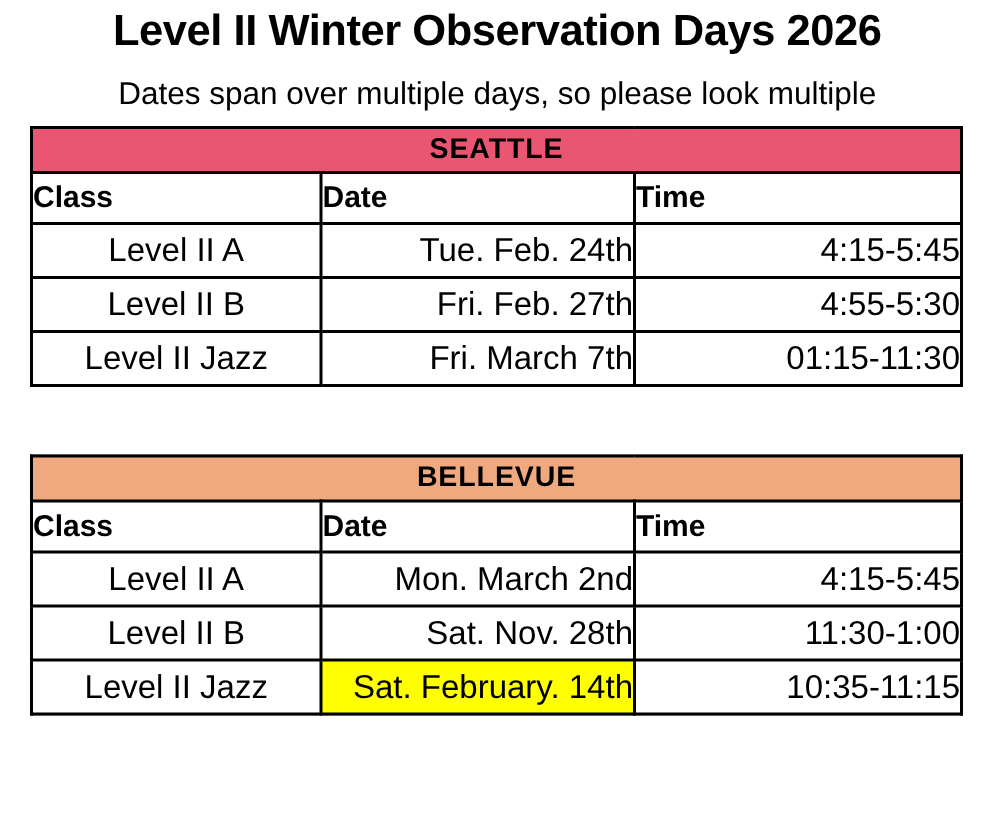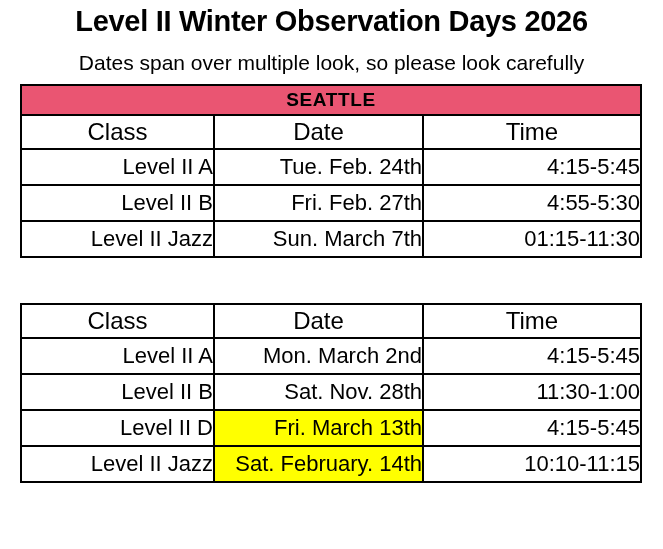--- a/index.html
+++ b/index.html
@@ -118,7 +118,7 @@
 
   <div class="doc-title">Level II Winter Observation Days 2026</div>
 
-  <div class="doc-subtitle">Dates span over multiple look, so please look carefully</div>
+  <div class="doc-subtitle">Dates span over multiple days, so please look multiple</div>
 
   <table class="sched-table" id="table-seattle">
     <colgroup>

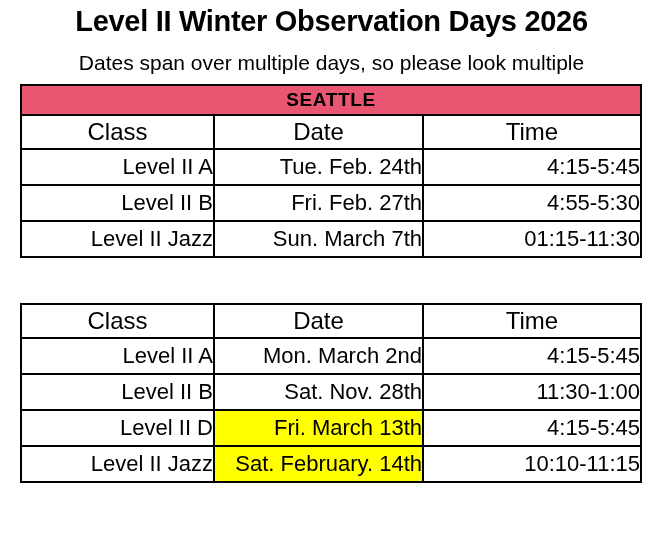--- a/index.html
+++ b/index.html
@@ -86,9 +86,8 @@
   
   .col-head {
     height: 32px;
-    text-align: center;
-    font-size: 24px;
-    font-weight: normal;
+    font-size: 20px;
+    font-weight: bold;
     line-height: 32px;
     background: #ffffff;
   }

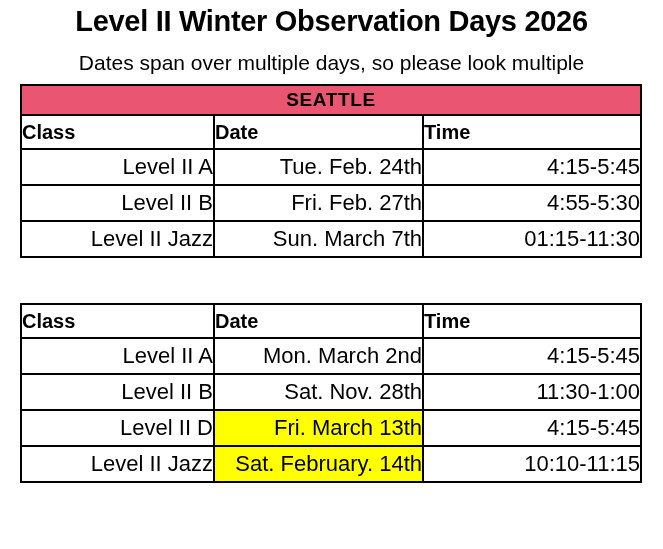--- a/index.html
+++ b/index.html
@@ -101,7 +101,7 @@
     background: #ffffff;
   }
   .cell-class {
-    text-align: right;
+    text-align: center;
     padding-left: 6px;
   }
   .cell-date,

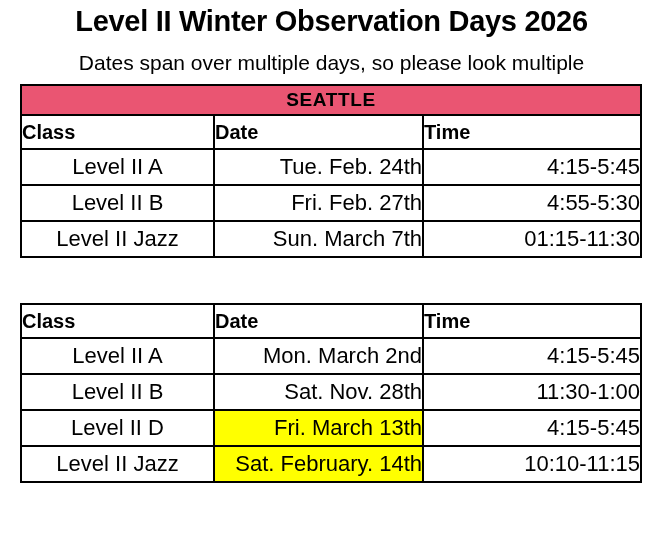--- a/index.html
+++ b/index.html
@@ -146,7 +146,7 @@
       </tr>
       <tr>
         <td class="cell cell-class">Level II Jazz</td>
-        <td class="cell cell-date">Sun. March 7th</td>
+        <td class="cell cell-date">Fri. March 7th</td>
         <td class="cell cell-time">01:15-11:30</td>
       </tr>
     </tbody>

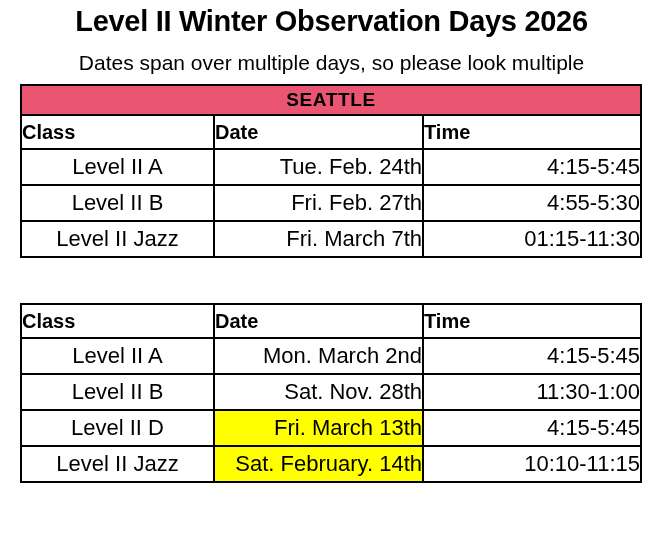--- a/index.html
+++ b/index.html
@@ -160,6 +160,9 @@
     </colgroup>
     <tbody>
       <tr>
+        <td class="loc-banner loc-bellevue" colspan="3">BELLEVUE</td>
+      </tr>
+      <tr>
         <td class="col-head">Class</td>
         <td class="col-head">Date</td>
         <td class="col-head">Time</td>

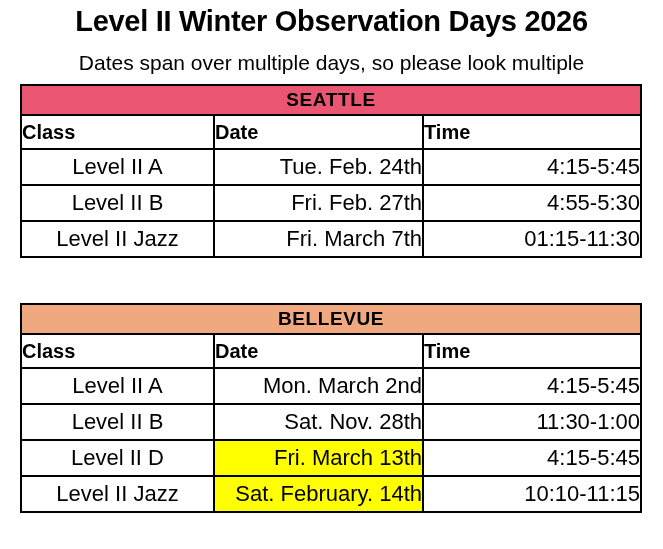--- a/index.html
+++ b/index.html
@@ -178,11 +178,6 @@
         <td class="cell cell-time">11:30-1:00</td>
       </tr>
       <tr>
-        <td class="cell cell-class">Level II D</td>
-        <td class="cell cell-date hl-yellow">Fri. March 13th</td>
-        <td class="cell cell-time">4:15-5:45</td>
-      </tr>
-      <tr>
         <td class="cell cell-class">Level II Jazz</td>
         <td class="cell cell-date hl-yellow">Sat. February. 14th</td>
         <td class="cell cell-time">10:10-11:15</td>

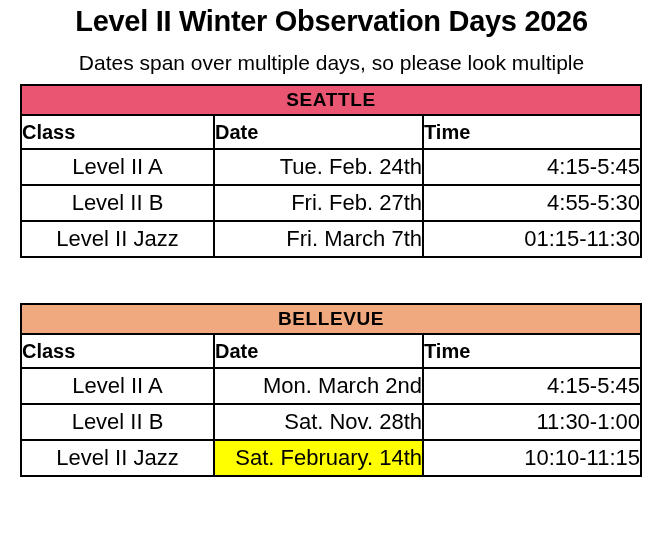--- a/index.html
+++ b/index.html
@@ -180,7 +180,7 @@
       <tr>
         <td class="cell cell-class">Level II Jazz</td>
         <td class="cell cell-date hl-yellow">Sat. February. 14th</td>
-        <td class="cell cell-time">10:10-11:15</td>
+        <td class="cell cell-time">10:35-11:15</td>
       </tr>
     </tbody>
   </table>

